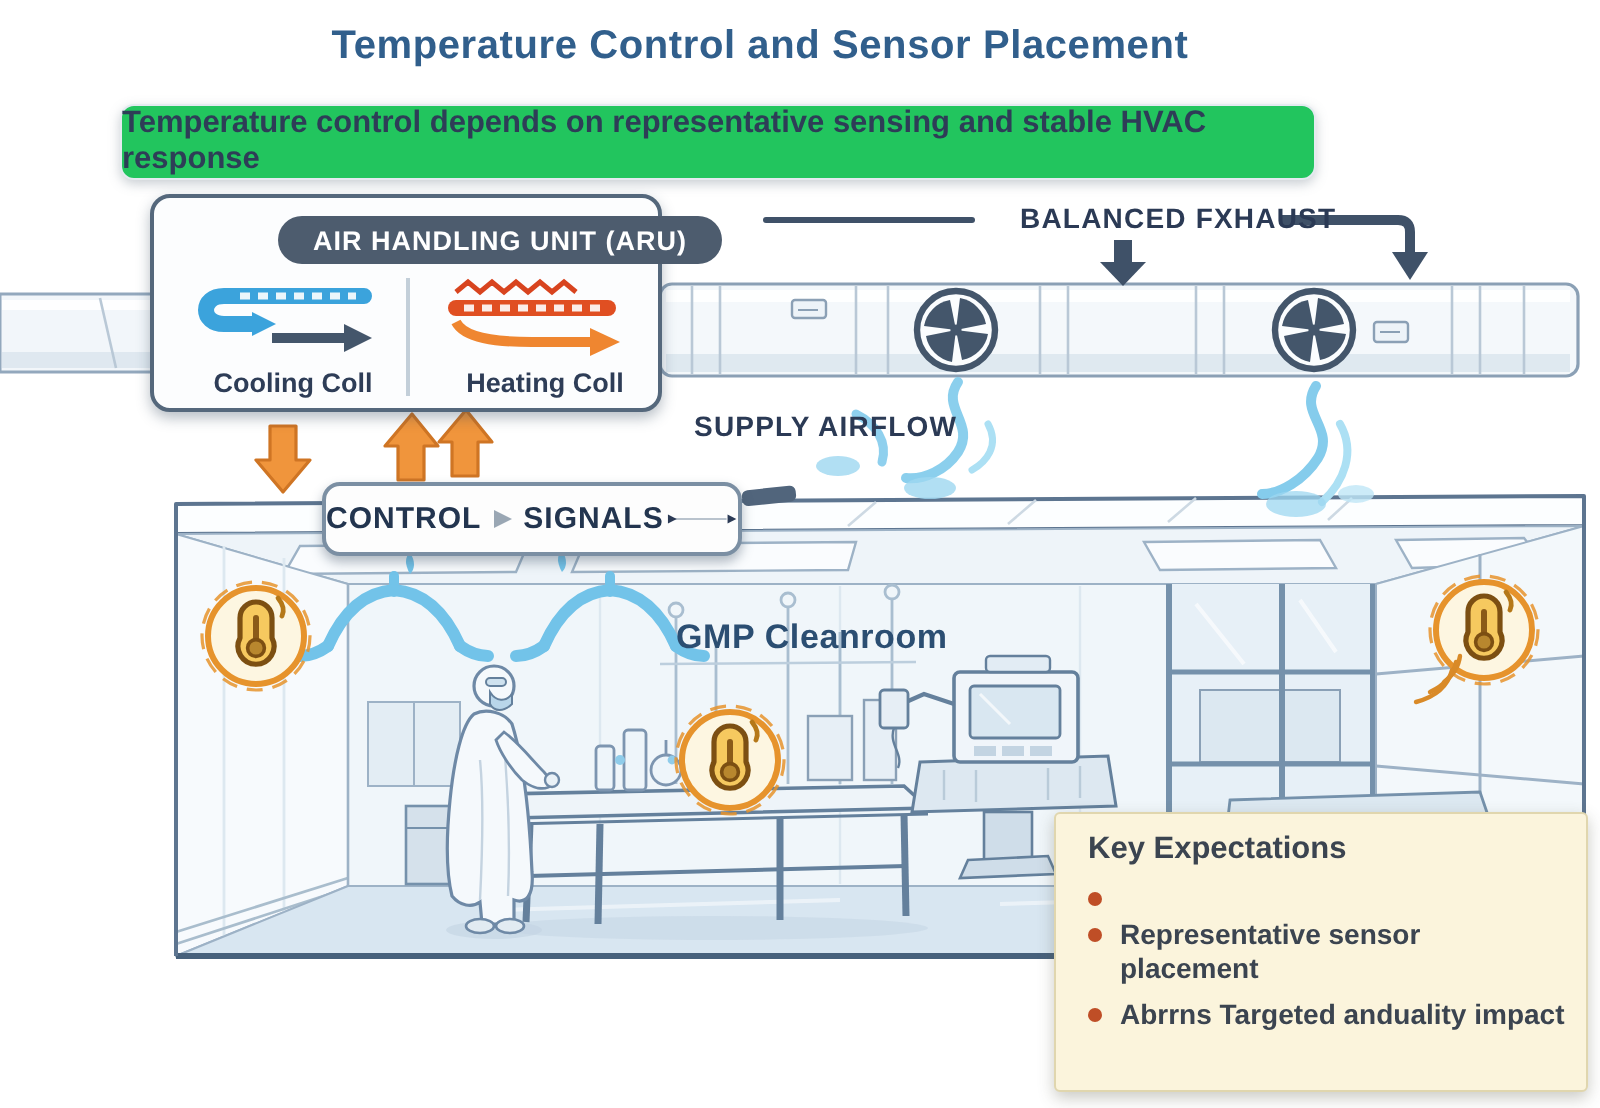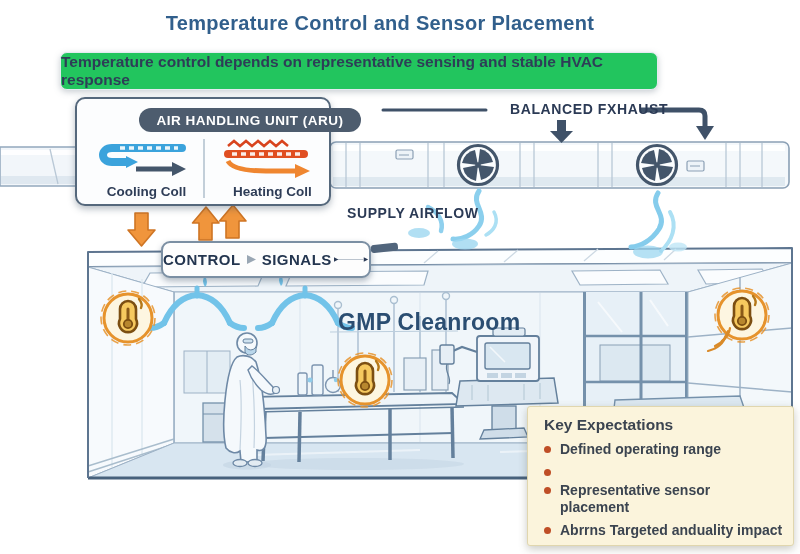--- a/index.html
+++ b/index.html
@@ -28,7 +28,7 @@
 
   .balanced-label{left:510px;top:101px;font-size:14px;font-weight:700;color:#2b3a55;letter-spacing:.6px;}
   .supply-label{left:347px;top:205px;font-size:14px;font-weight:800;color:#2b3a55;letter-spacing:.6px;}
-  .gmp-label{left:338px;top:309px;font-size:23px;font-weight:800;color:#2b4e72;letter-spacing:.3px;}
+  .gmp-label{left:338px;top:309px;font-size:17px;font-weight:800;color:#2b4e72;letter-spacing:.3px;}
 
   .control-pill{left:161px;top:241px;width:210px;height:37px;background:#fdfdfd;border:2px solid #7b8fa3;
          border-radius:9px;box-shadow:0 3px 6px rgba(60,80,100,.4);box-sizing:border-box;

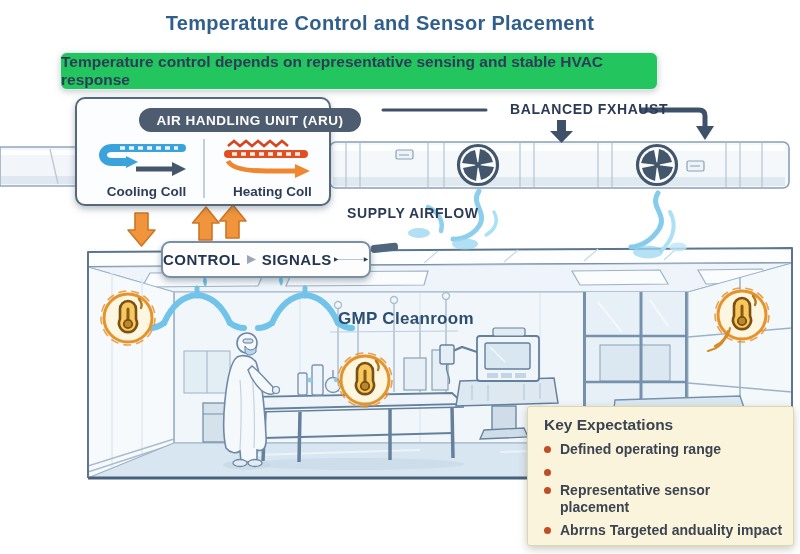--- a/index.html
+++ b/index.html
@@ -389,10 +389,6 @@
     <ul class="key-list">
       <li>
         <span class="key-bullet"></span>
-        <span class="key-text">Defined operating range</span>
-      </li>
-      <li>
-        <span class="key-bullet"></span>
       </li>
       <li>
         <span class="key-bullet"></span>

